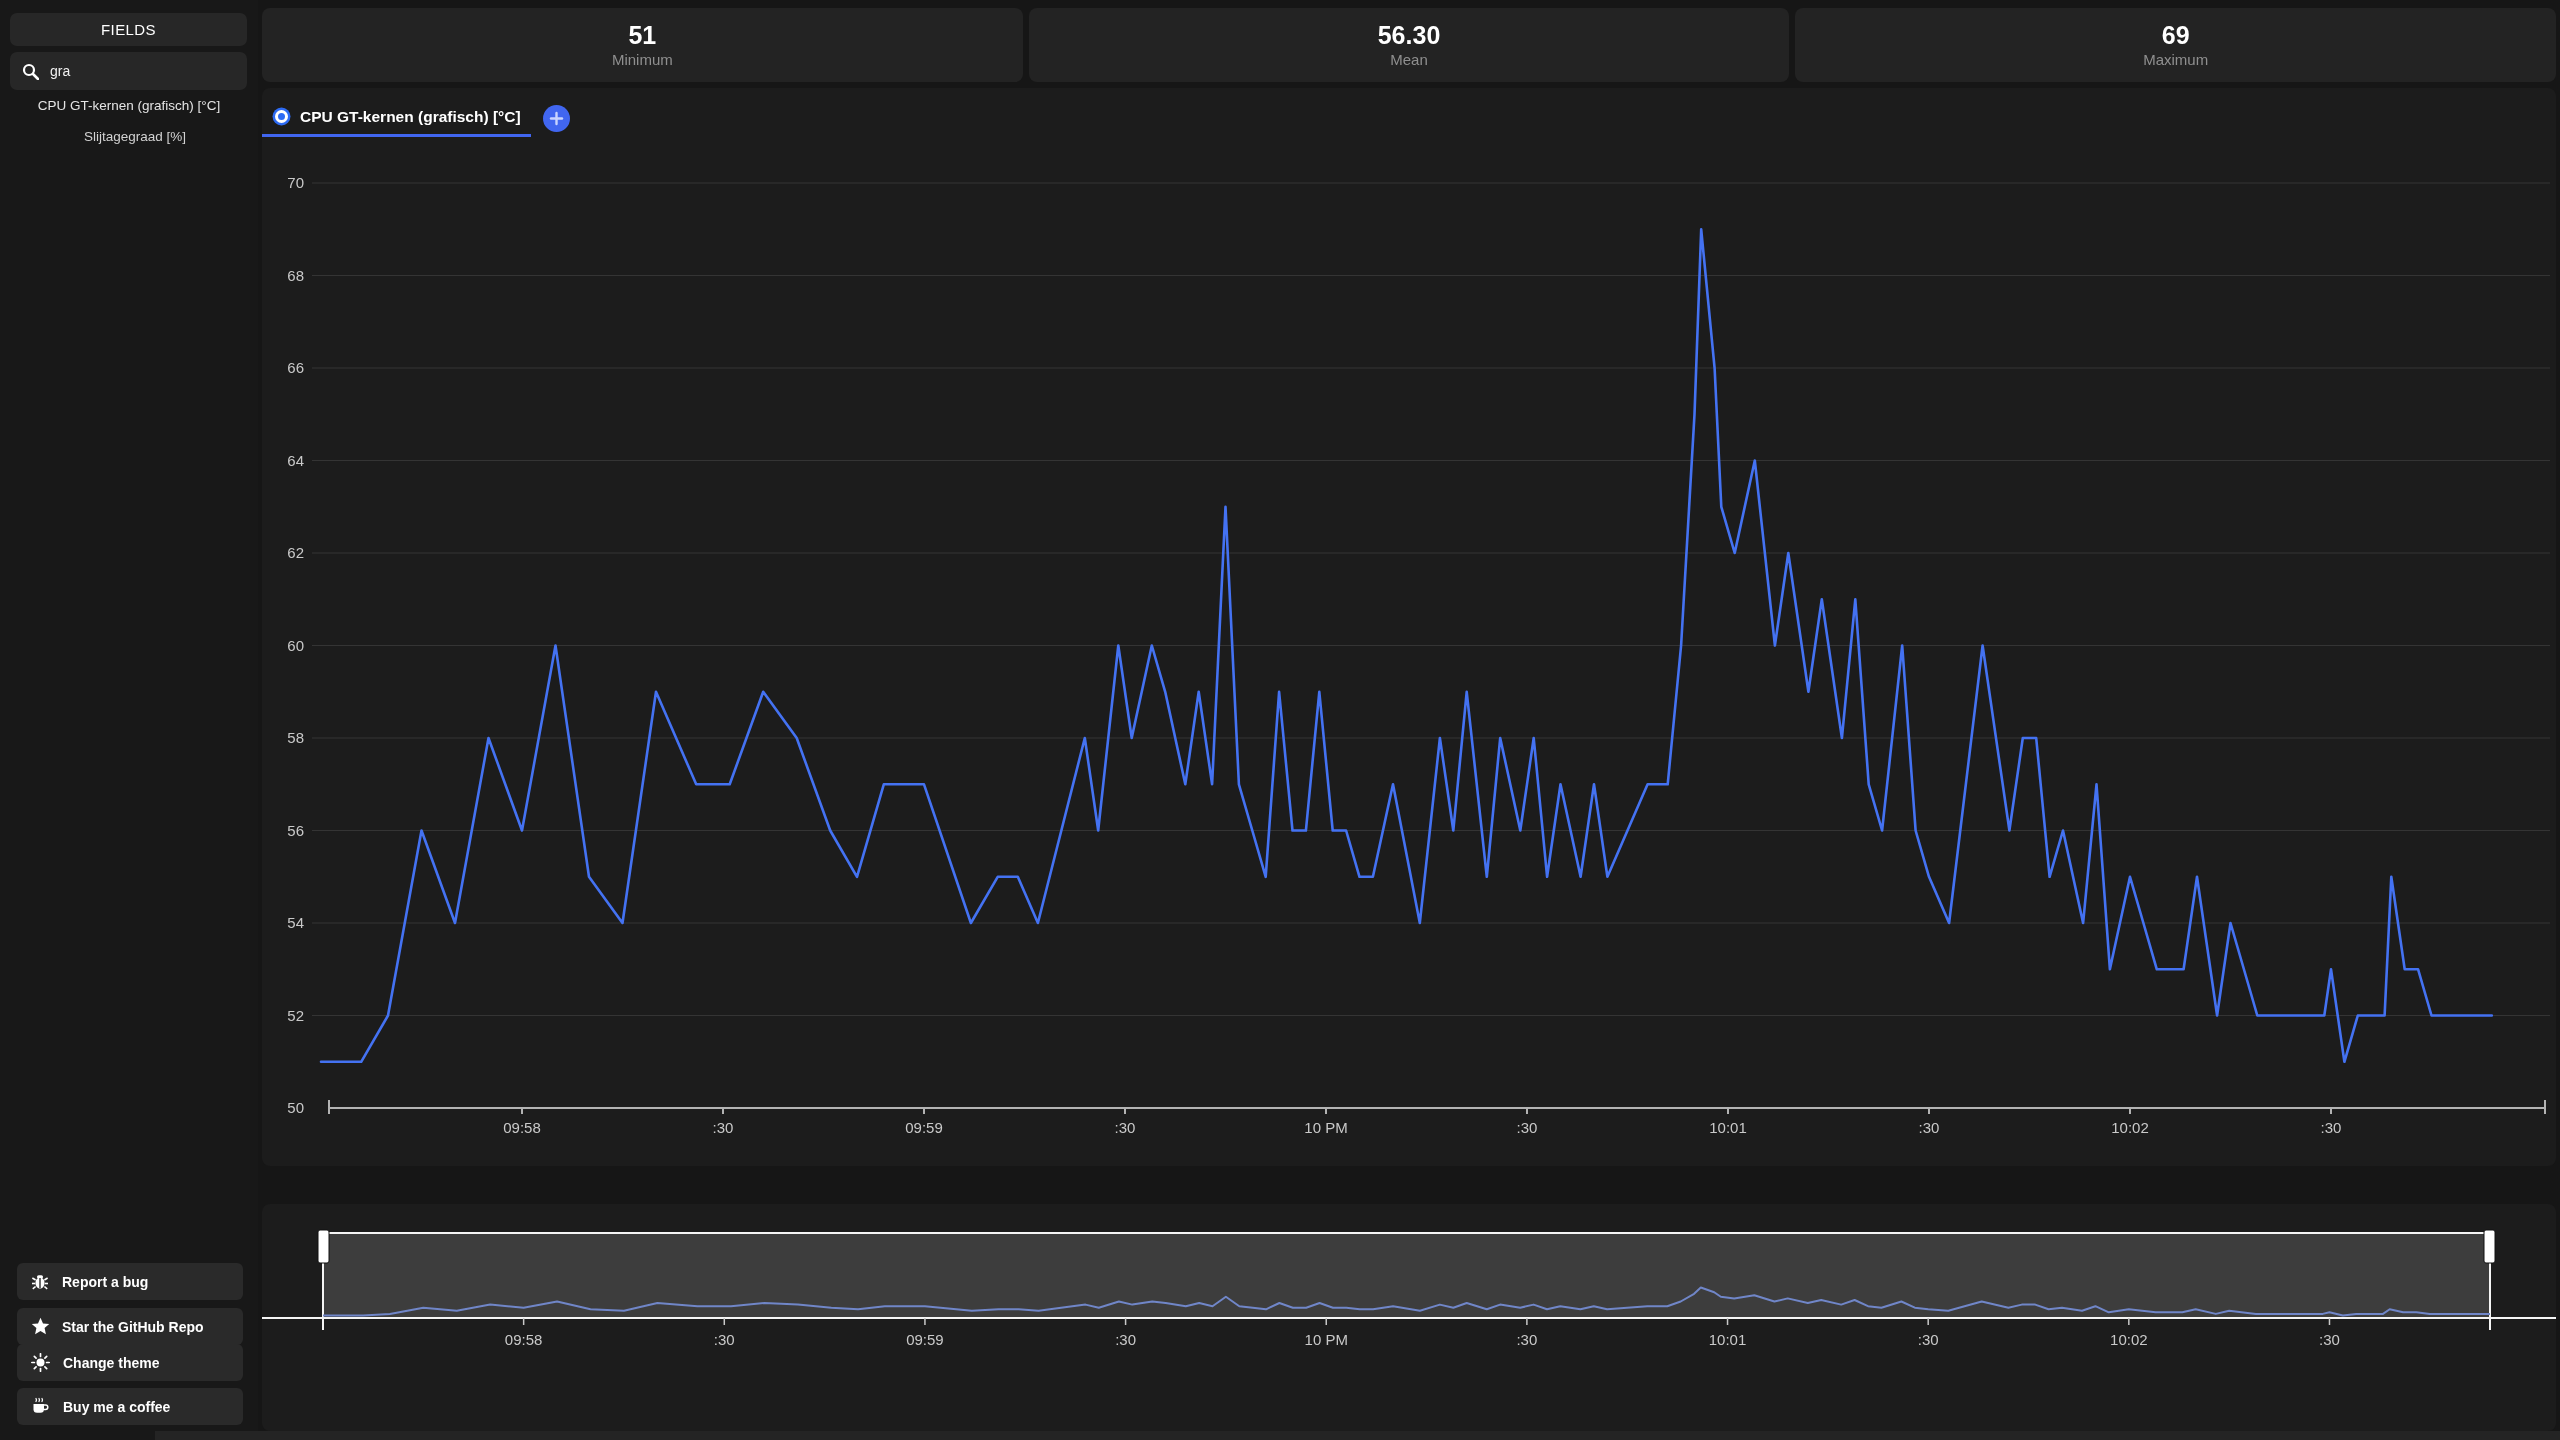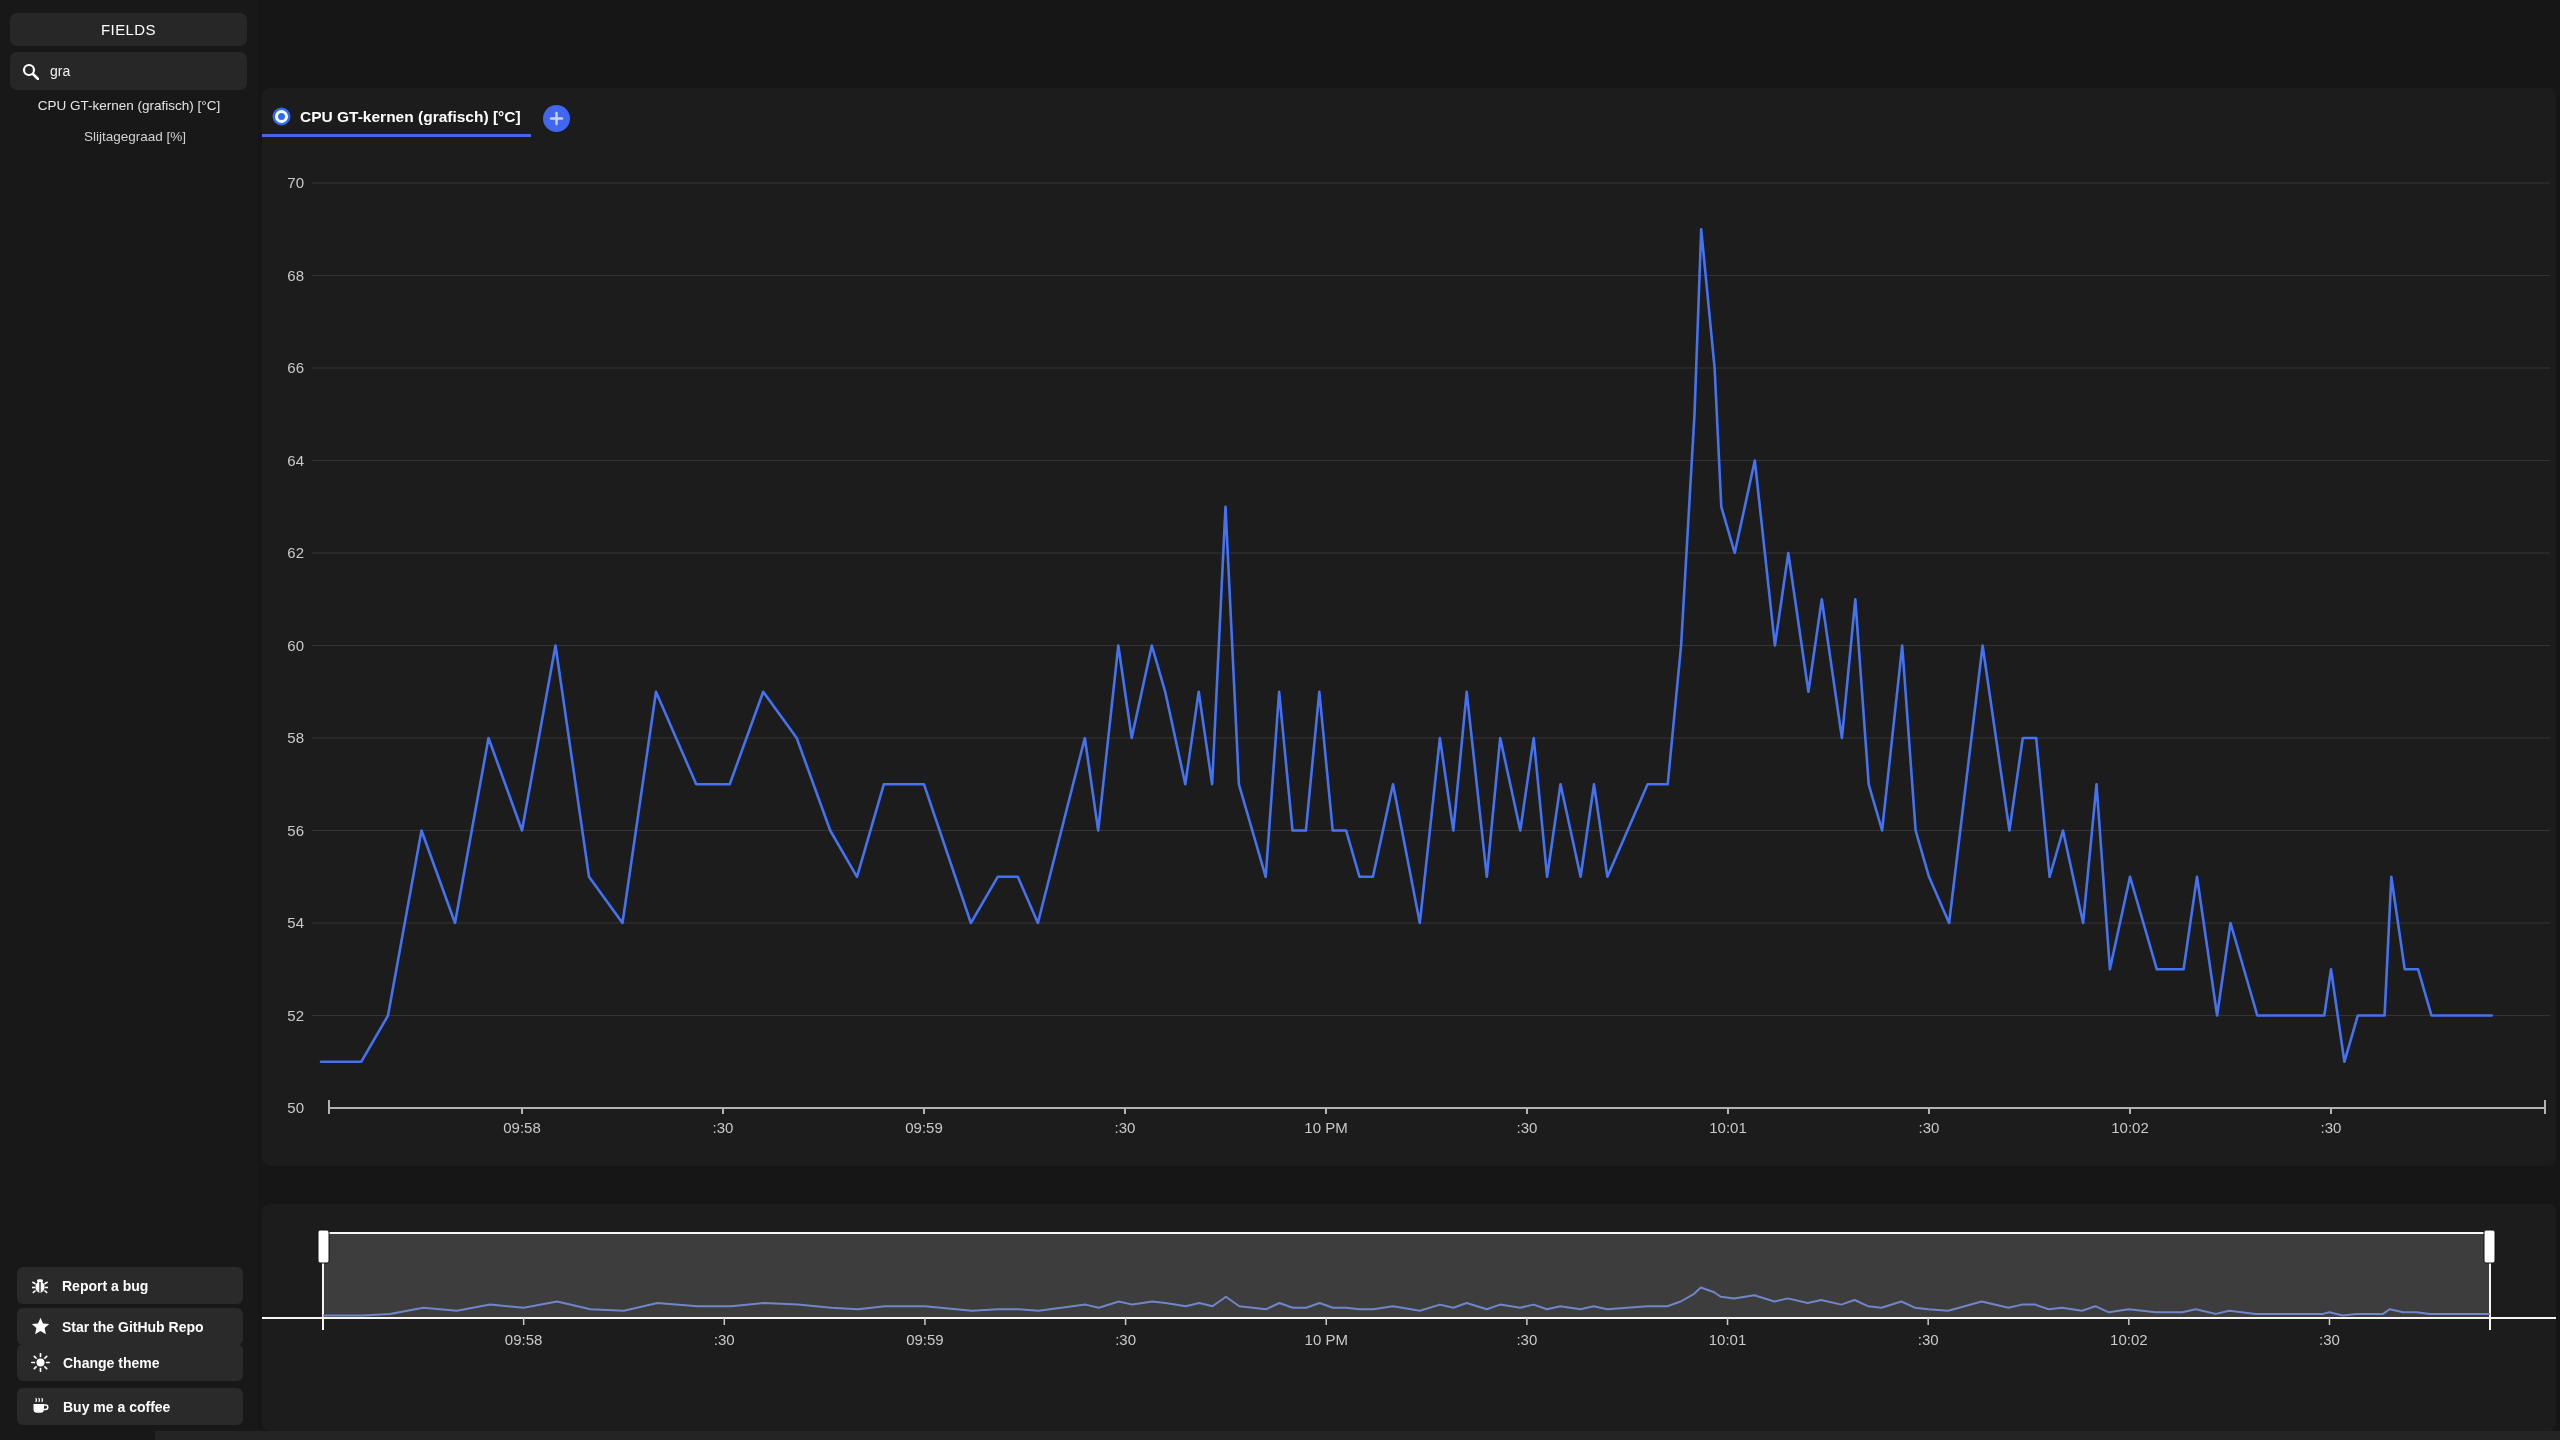--- a/index.html
+++ b/index.html
@@ -128,6 +128,20 @@
       </div>
   </div>
 
+  <div id="stats-row">
+      <div class="stat-card">
+        <div class="stat-value">51</div>
+        <div class="stat-label">Minimum</div>
+      </div>
+      <div class="stat-card">
+        <div class="stat-value">56.30</div>
+        <div class="stat-label">Mean</div>
+      </div>
+      <div class="stat-card">
+        <div class="stat-value">69</div>
+        <div class="stat-label">Maximum</div>
+      </div>
+    </div>
 
   <div id="main-panel"></div>
   <div id="brush-panel"></div>

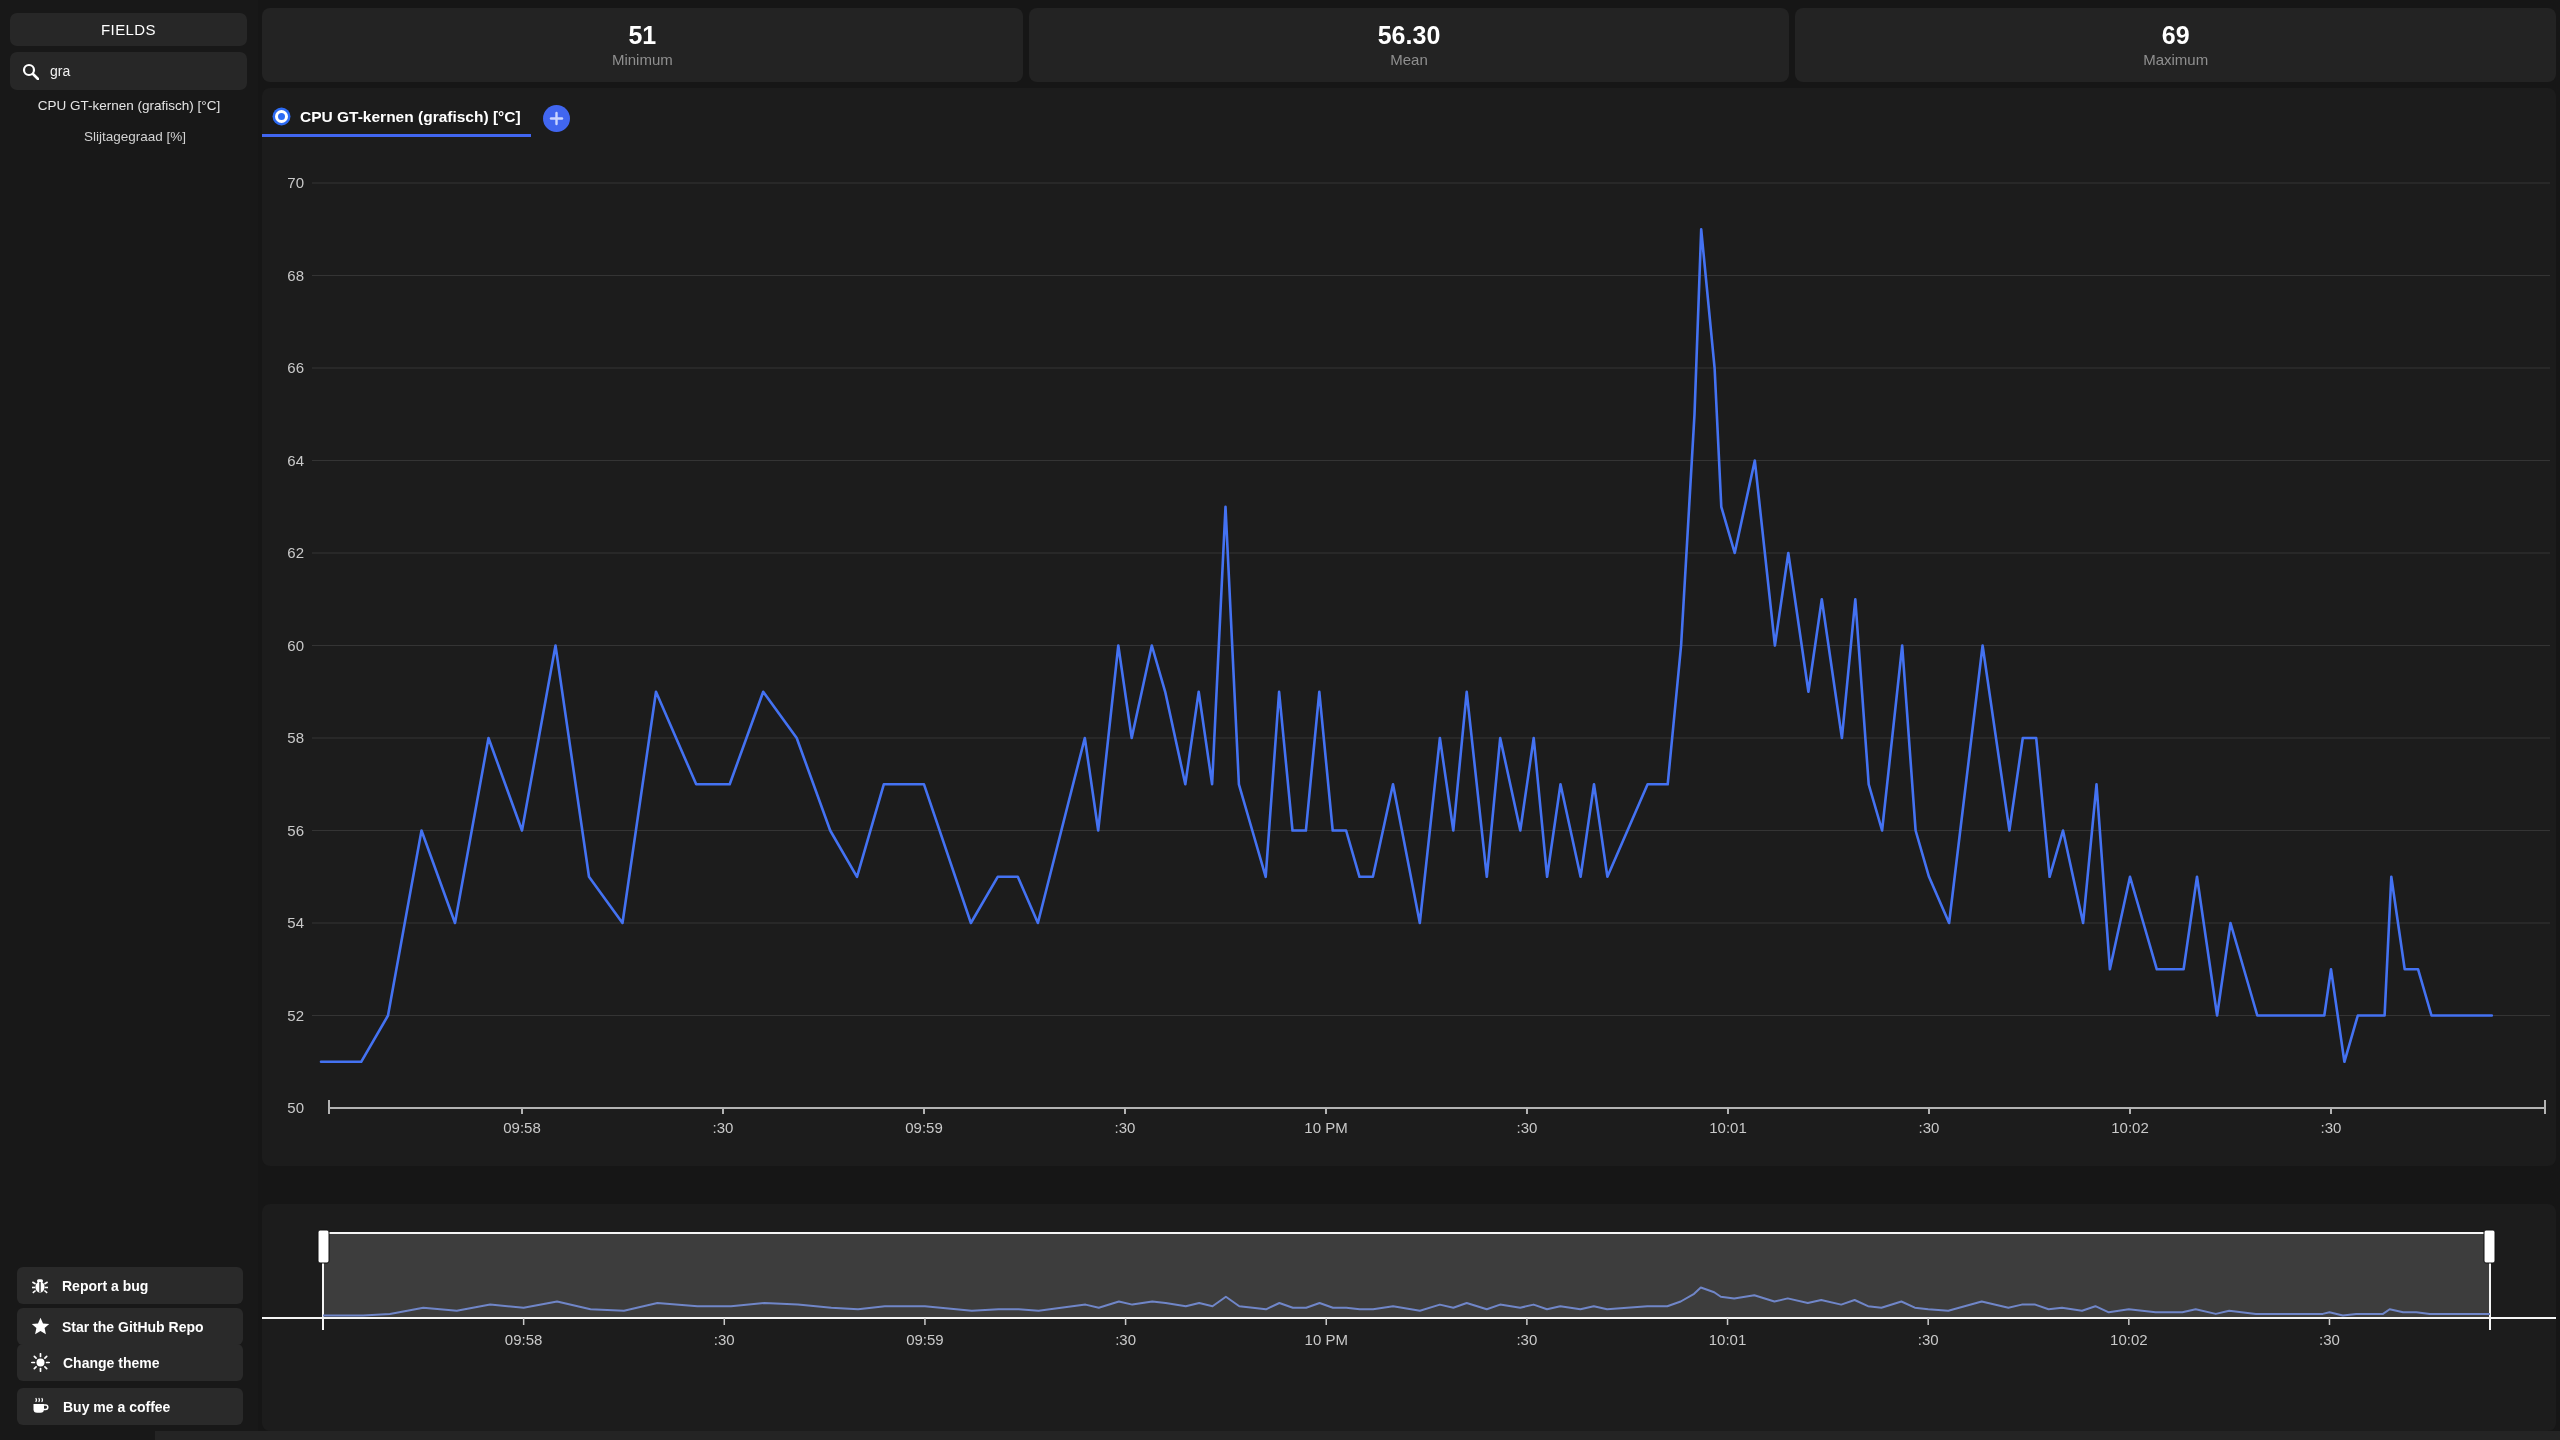--- a/index.html
+++ b/index.html
@@ -69,7 +69,7 @@
         </div>
       </div>
     <div id="side-footer">
-        <div class="foot-btn" style="top: 4px; position: relative; margin-bottom: 0;">
+        <div class="foot-btn" style="top: 16px; position: relative; margin-bottom: 16px;">
           <span style="display: flex;">
             <svg width="18" height="18" viewBox="0 0 18 18">
               <ellipse cx="9" cy="10" rx="4.6" ry="5.6" fill="#fff"></ellipse>

